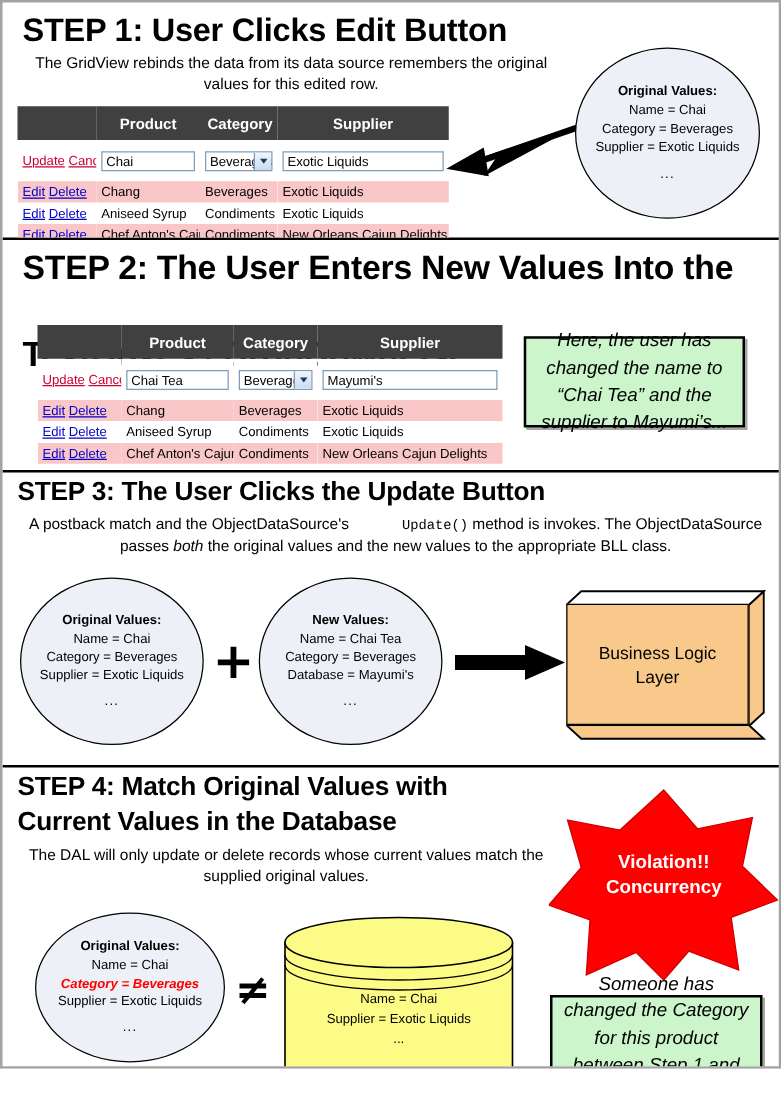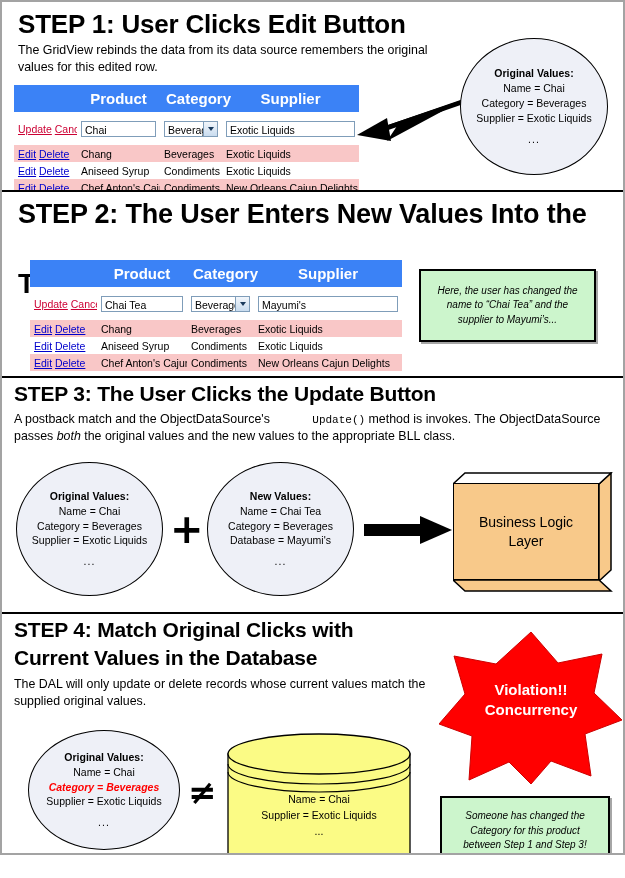--- a/index.html
+++ b/index.html
@@ -40,6 +40,7 @@
     font-size: 12.4px;
     color: #000;
     line-height: 1.35;
+    text-align: center;
   }
   .mono { font-family: "Liberation Mono", monospace; font-size: 11px; margin-left: 39px; }
   .ital { font-style: italic; }

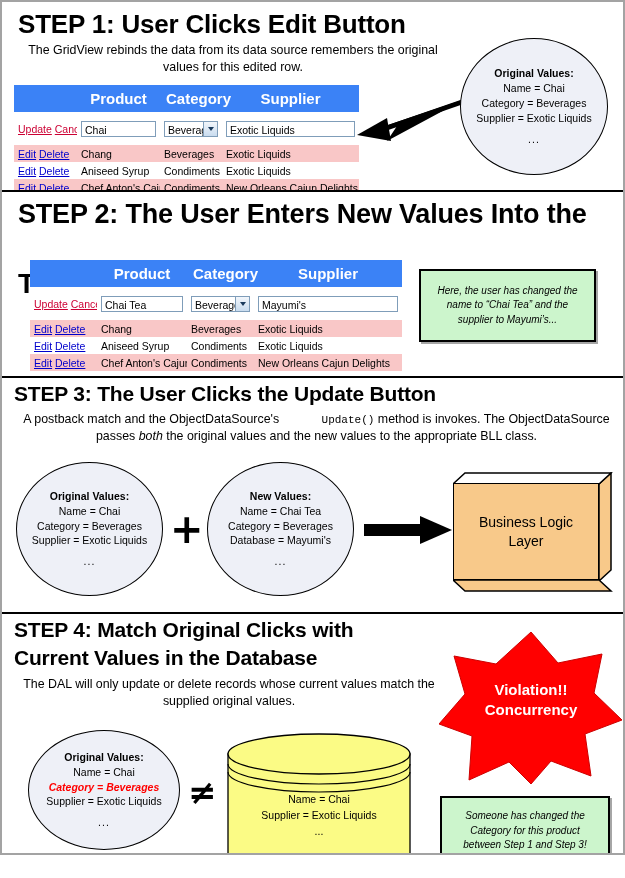--- a/index.html
+++ b/index.html
@@ -54,9 +54,9 @@
     table-layout: fixed;
   }
   .gv th {
-    background: #3b82f6;
+    background: #404040;
     color: #ffffff;
-    font-size: 15px;
+    font-size: 12px;
     font-weight: bold;
     text-align: center;
     padding: 4px 6px;

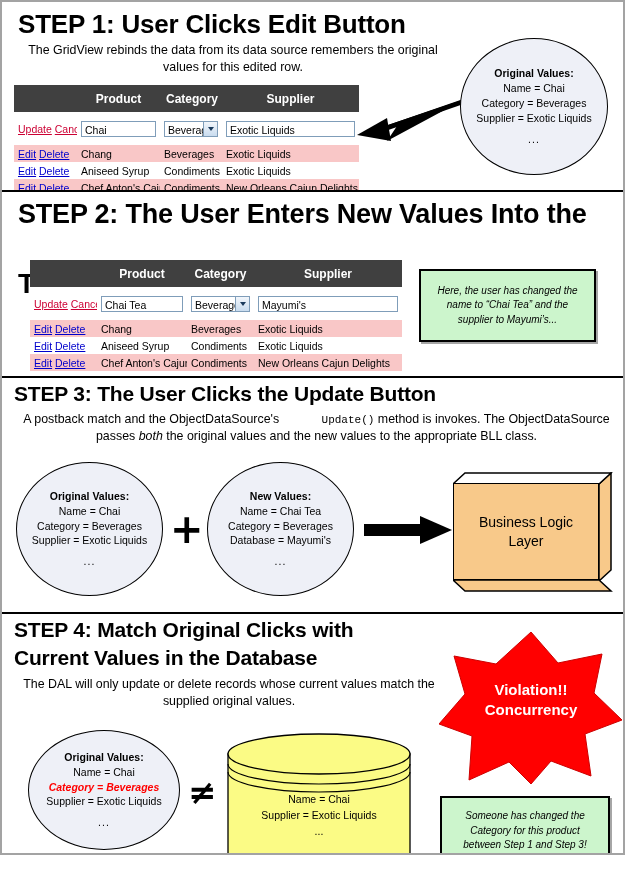--- a/index.html
+++ b/index.html
@@ -151,7 +151,7 @@
     justify-content: center;
     text-align: center;
     font-style: italic;
-    font-size: 10px;
+    font-size: 15px;
     line-height: 1.45;
     color: #000;
     padding: 4px 8px;

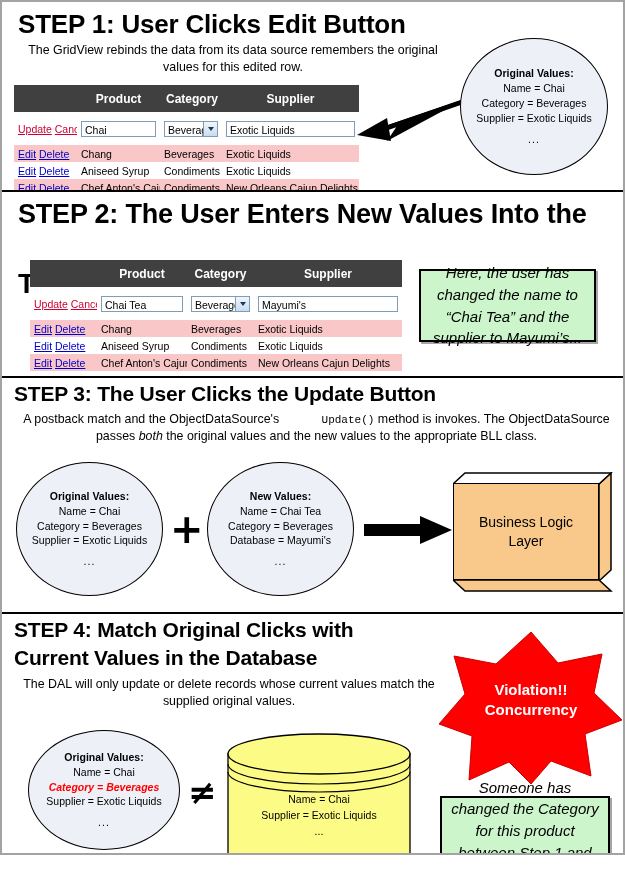--- a/index.html
+++ b/index.html
@@ -436,7 +436,7 @@
 
   <div class="section sec4">
 
-    <div class="step-title" style="left:12px; top:5px; font-size:21px;">STEP 4: Match Original Clicks with</div>
+    <div class="step-title" style="left:12px; top:5px; font-size:21px;">STEP 4: Match Original Values with</div>
     <div class="step-title" style="left:12px; top:33px; font-size:21px;">Current Values in the Database</div>
 
     <div class="step-body" style="left:12px; top:62px; width:430px;">The DAL will only update or delete records whose current values match the supplied original values.</div>

